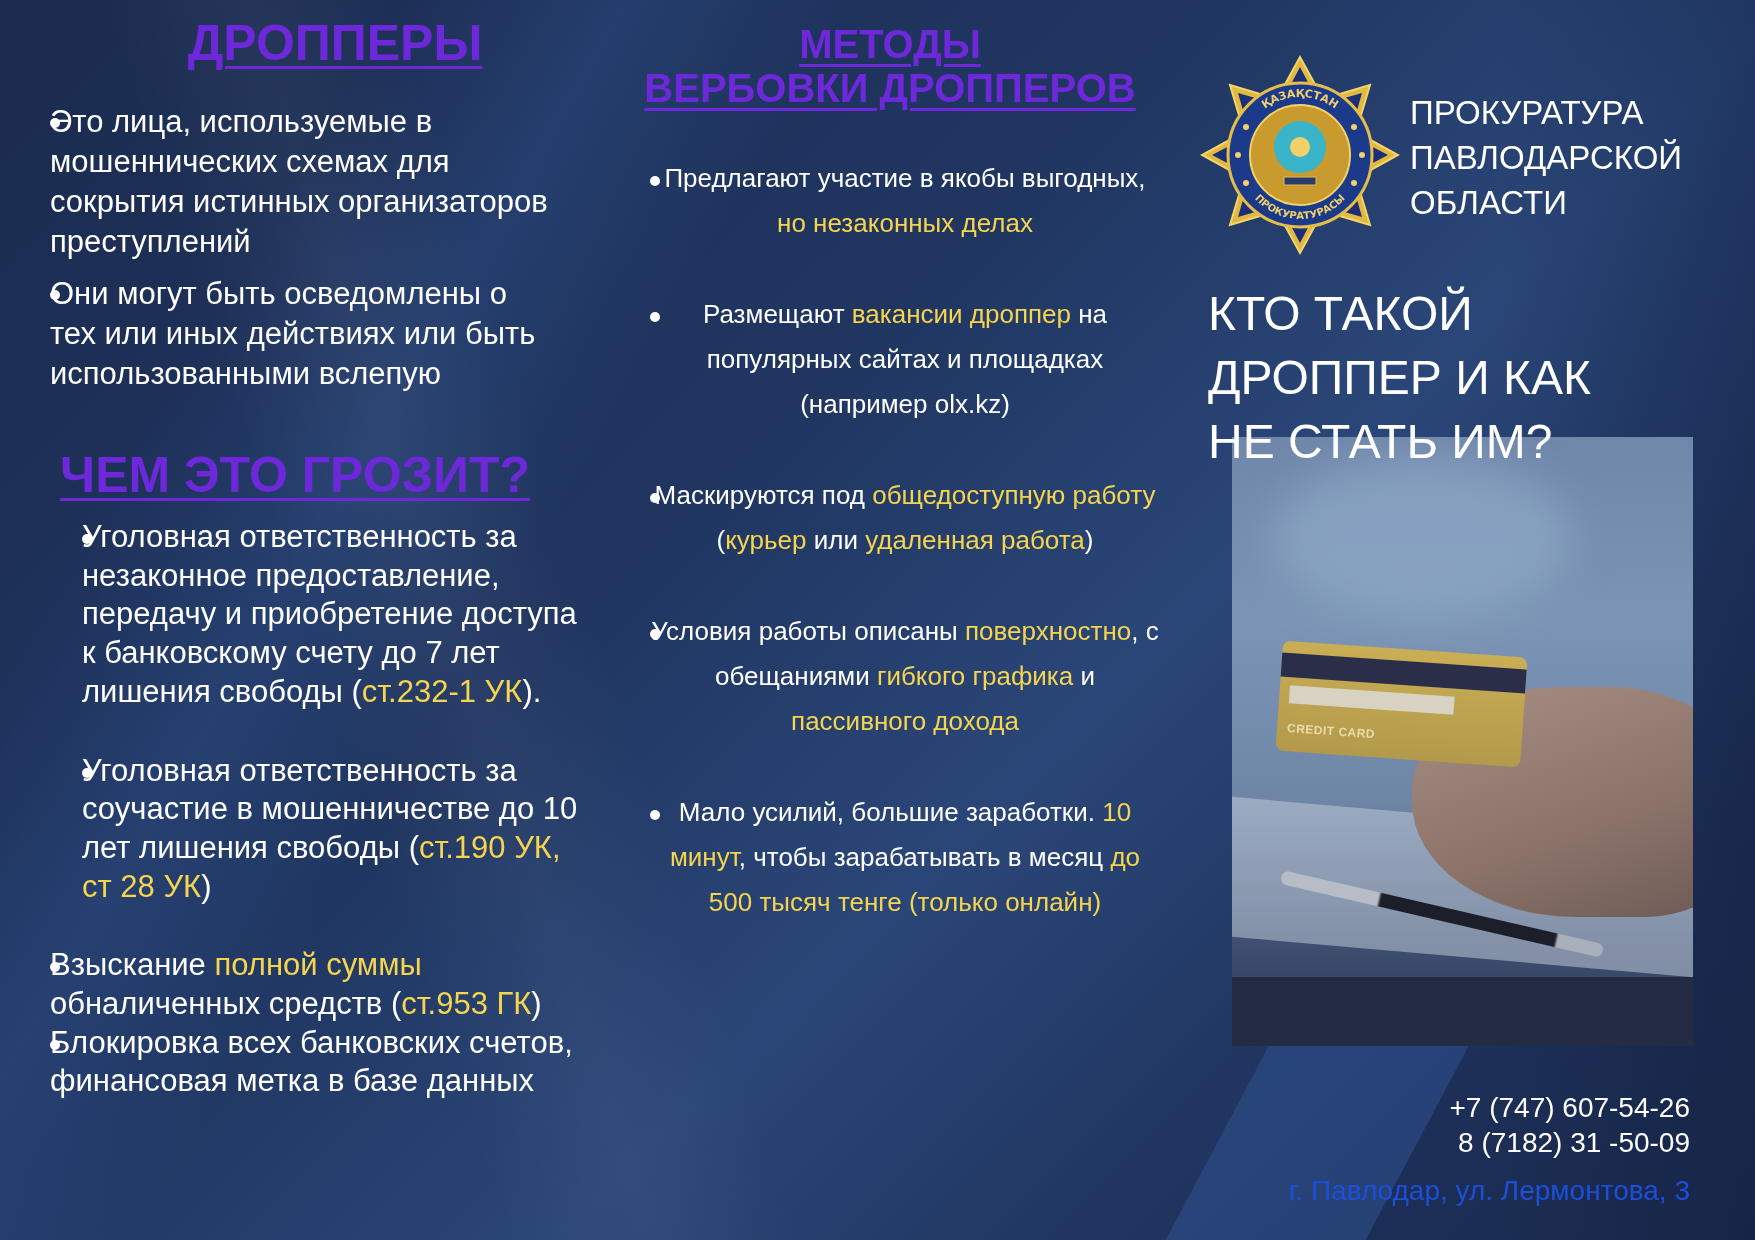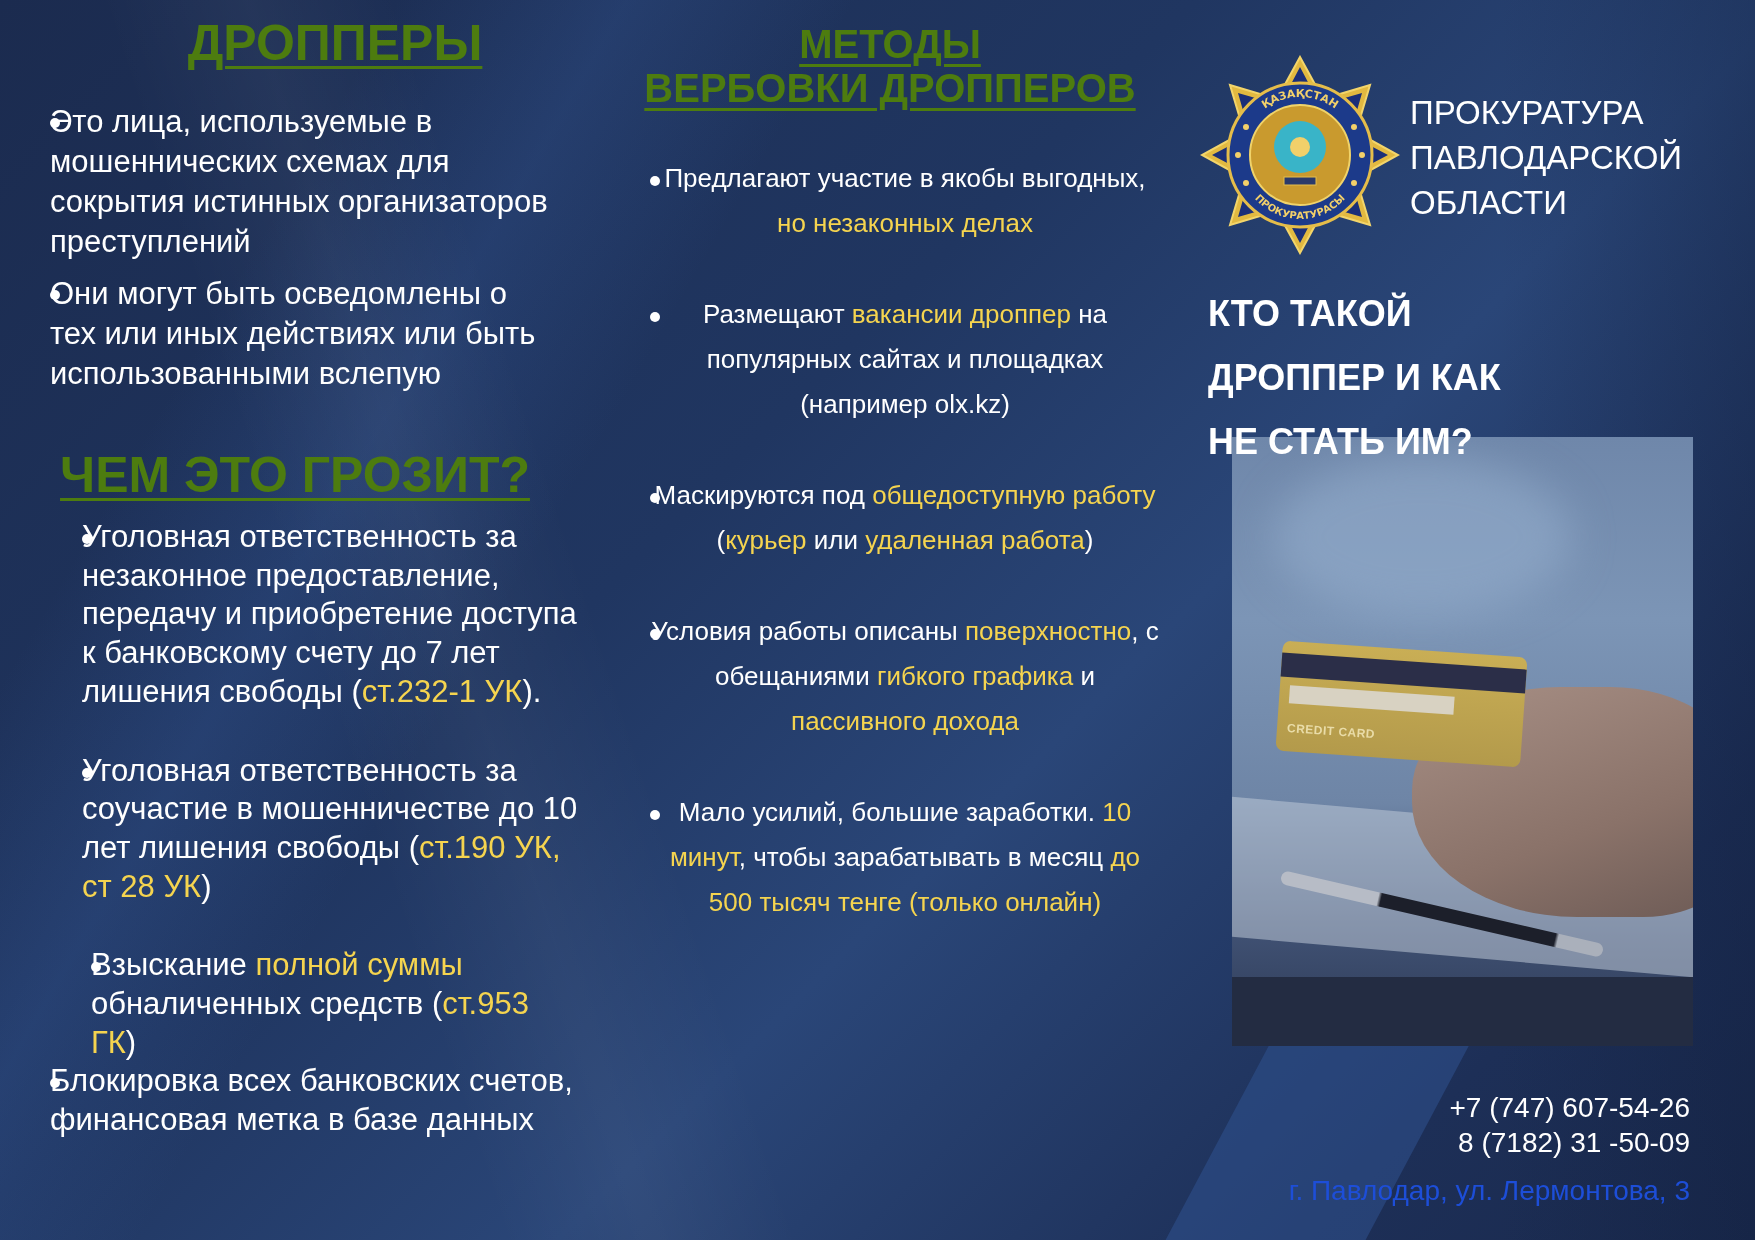--- a/index.html
+++ b/index.html
@@ -27,7 +27,7 @@
   .col-right { left: 1180px; width: 575px; }
 
   .heading {
-    color: #4d7c0f; font-weight: bold; text-decoration: underline;
+    color: #6d28d9; font-weight: bold; text-decoration: underline;
     text-decoration-thickness: 3px; text-underline-offset: 6px; text-align: center;
   }
   .h-droppers { position: absolute; left: 150px; top: 14px; width: 370px; font-size: 50px; }

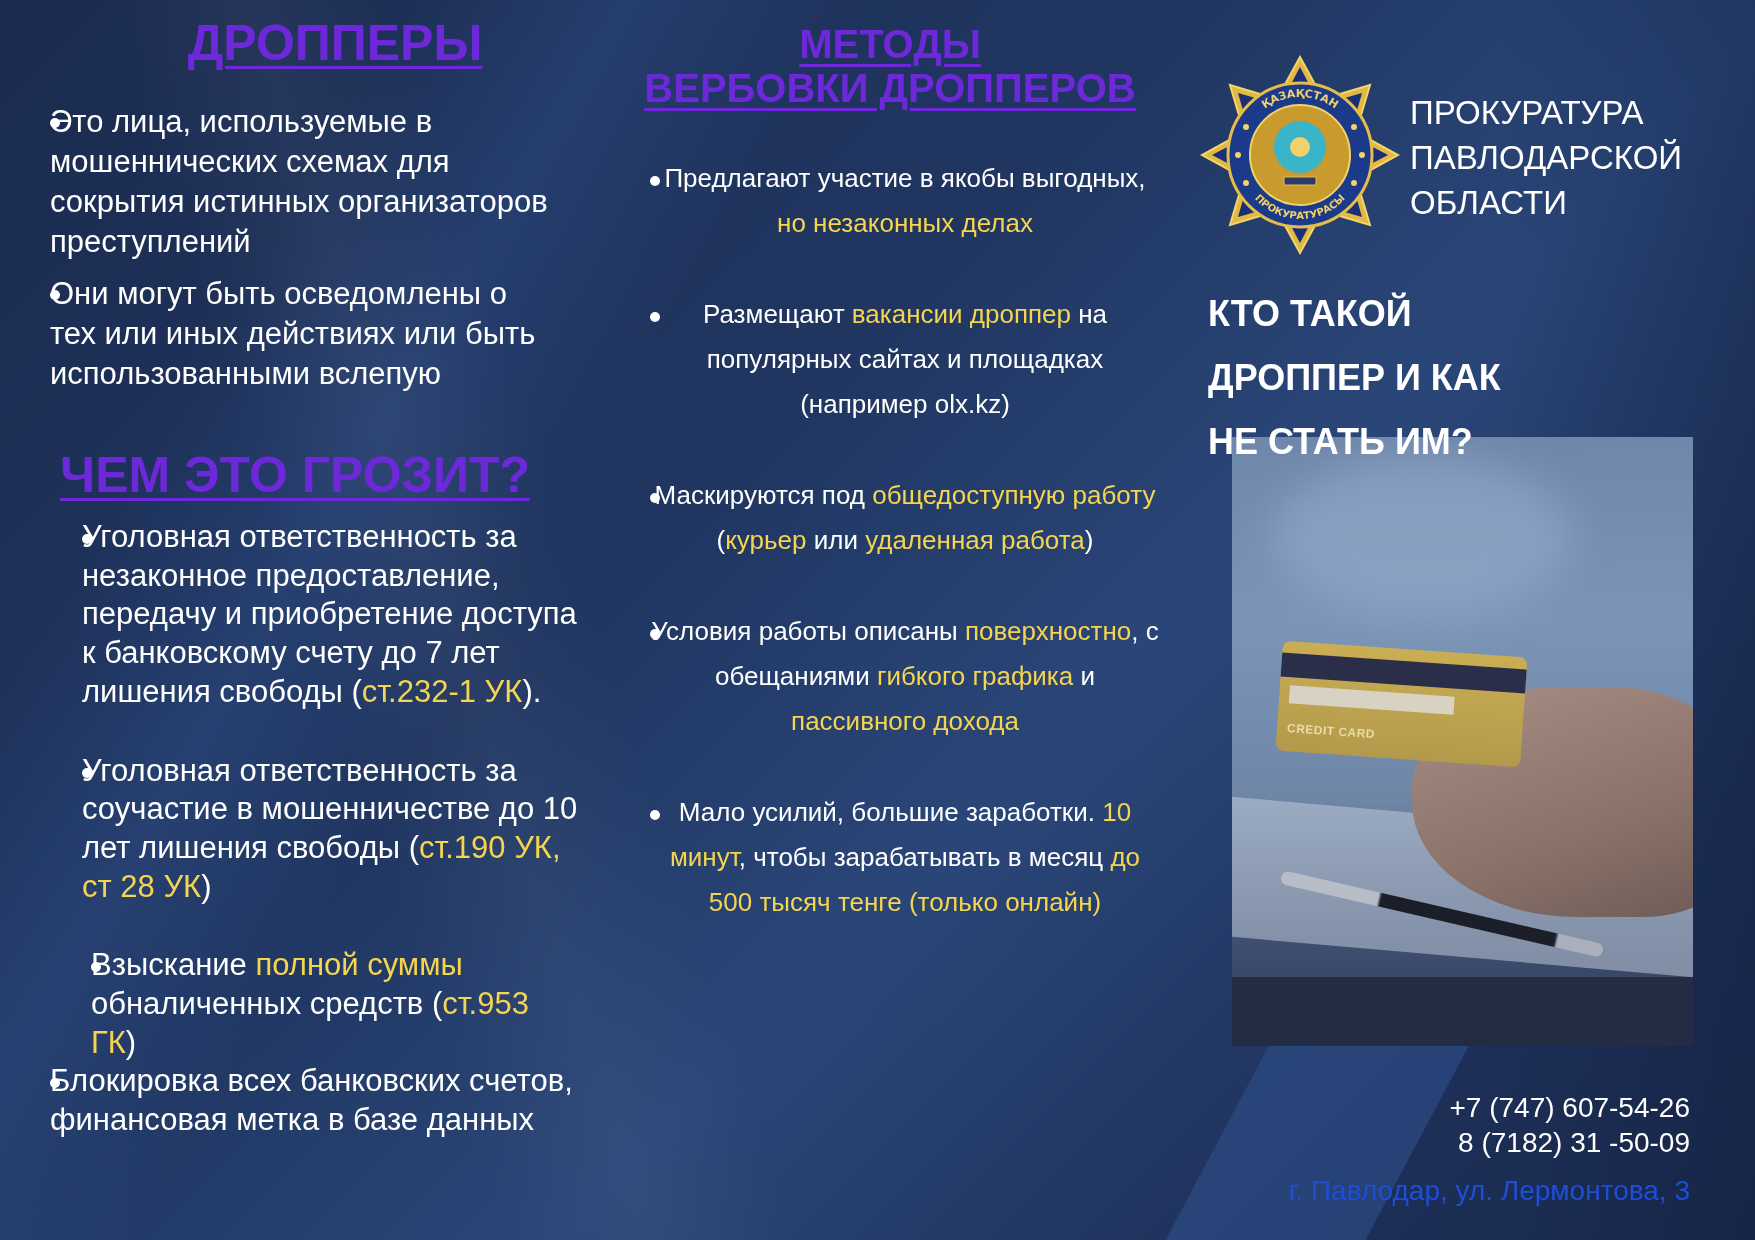--- a/index.html
+++ b/index.html
@@ -55,7 +55,7 @@
 
   .logo { position: absolute; left: 20px; top: 55px; width: 200px; height: 200px; }
   .org-name { position: absolute; left: 230px; top: 90px; font-size: 33px; line-height: 45px; color: #fff; }
-  .title-big { position: absolute; left: 28px; top: 282px; font-size: 36px; line-height: 64px; font-weight: bold; color: #fff; z-index: 3; }
+  .title-big { position: absolute; left: 28px; top: 282px; font-size: 48px; line-height: 64px; font-weight: normal; color: #fff; z-index: 3; }
 
   .photo { position: absolute; left: 52px; top: 437px; width: 461px; height: 609px; overflow: hidden;
     background: linear-gradient(180deg, #6f87aa 0%, #7c95b6 30%, #6e85a6 60%, #3f5072 82%, #2d3a55 100%); z-index: 2; }

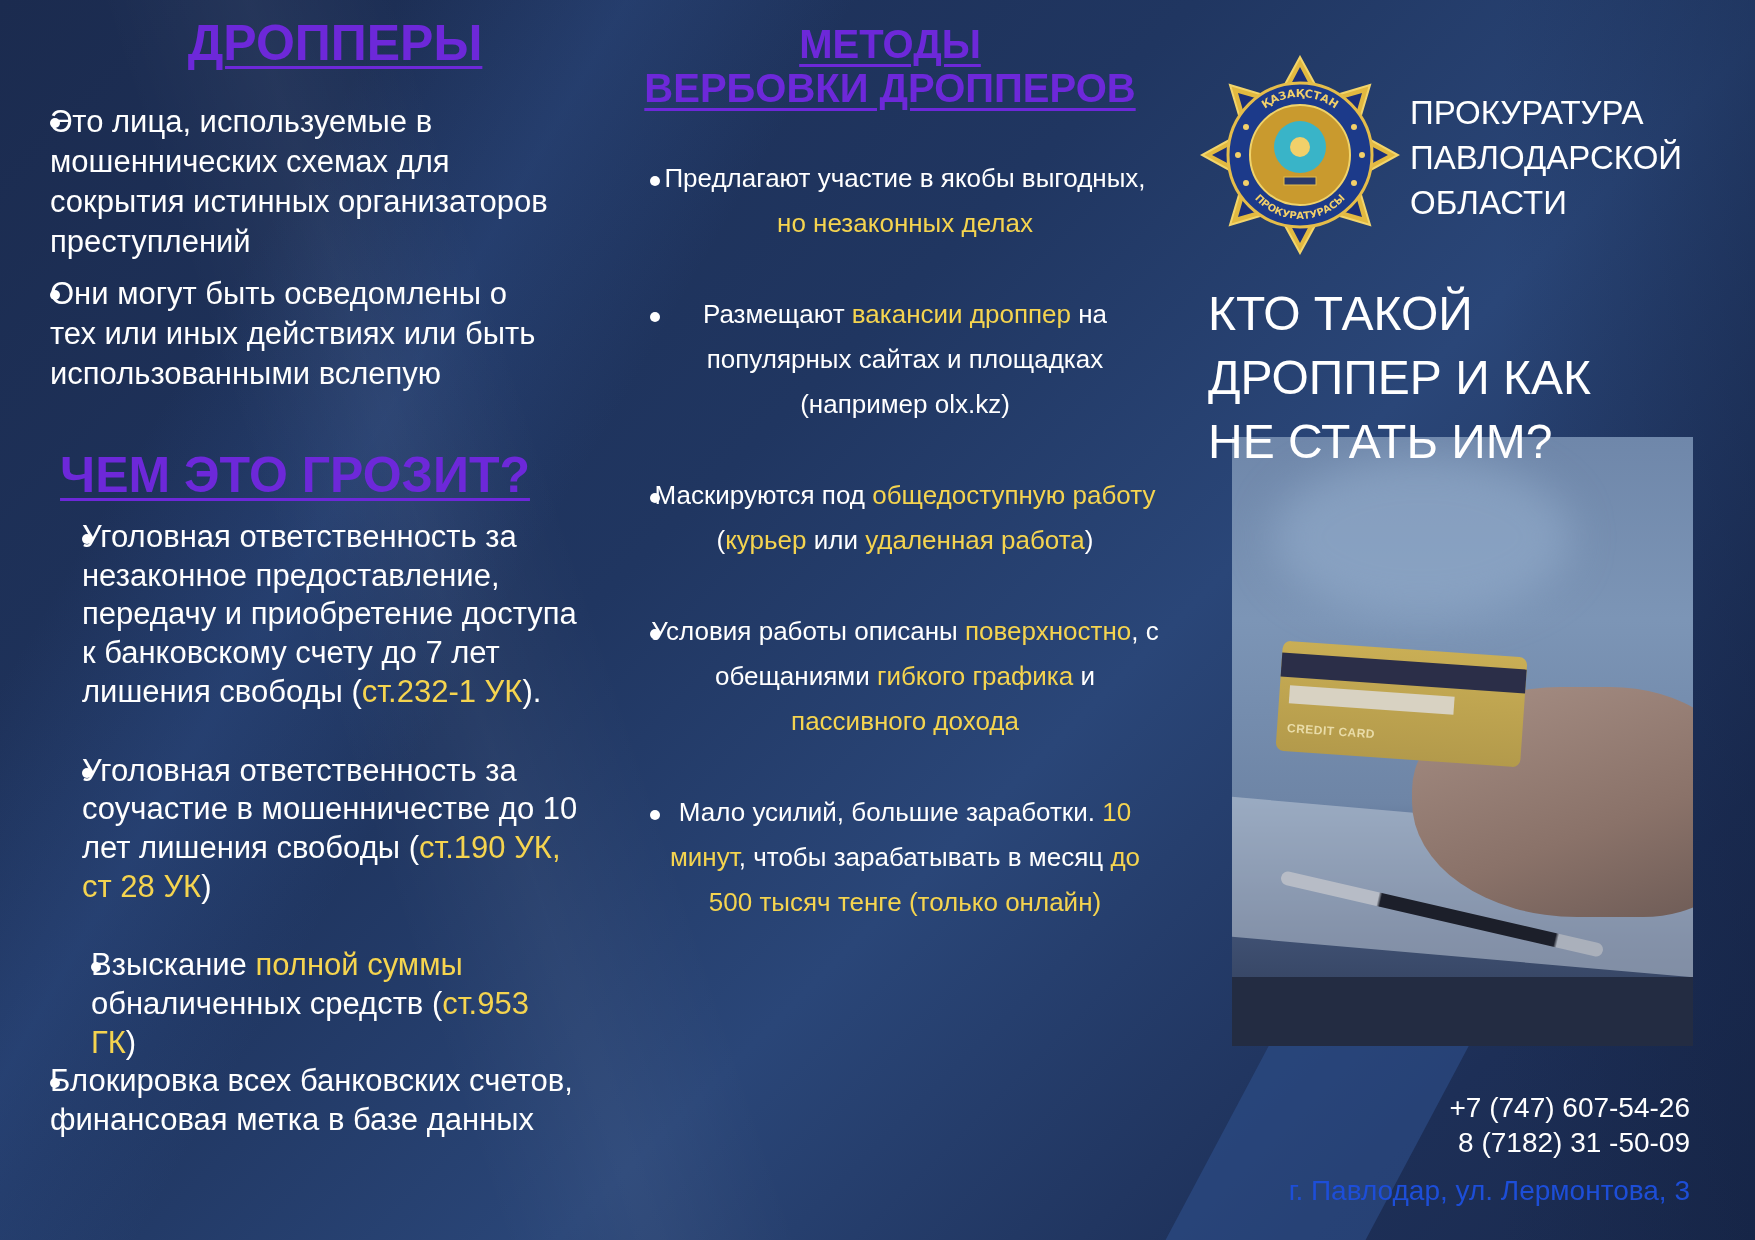--- a/index.html
+++ b/index.html
@@ -45,7 +45,7 @@
   .list-threat { left: 0; top: 518px; width: 580px; font-size: 31px; line-height: 38.7px; }
   .list-threat li .bullet { left: 40px; top: 16px; }
   .list-threat li.gap { margin-bottom: 40px; margin-left: 32px; }
-  .list-threat li.small-gap { margin-bottom: 0; margin-left: 41px; }
+  .list-threat li.small-gap { margin-bottom: 0; }
 
   .list-methods { left: 0; top: 156px; width: 560px; font-size: 26px; line-height: 45px; text-align: center; }
   .list-methods li { padding-left: 56px; margin-bottom: 46px; }

